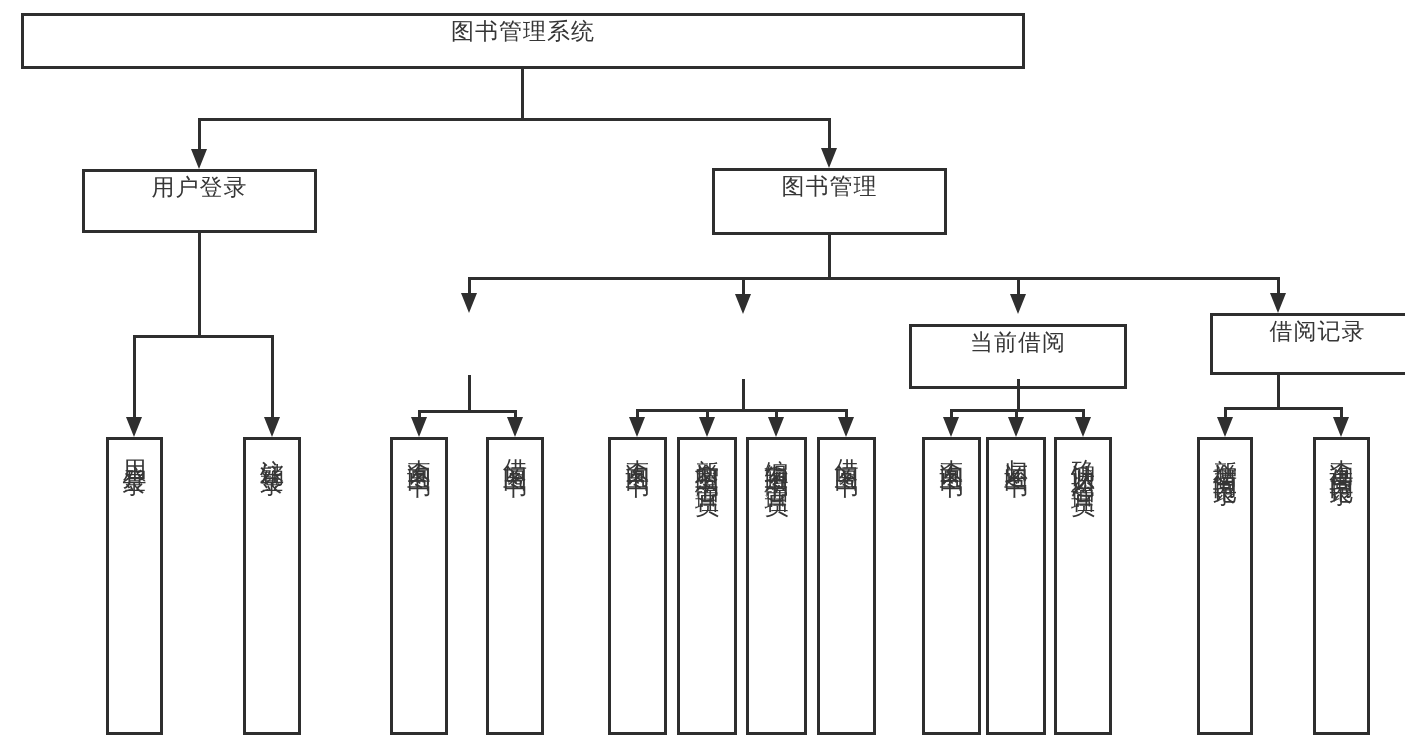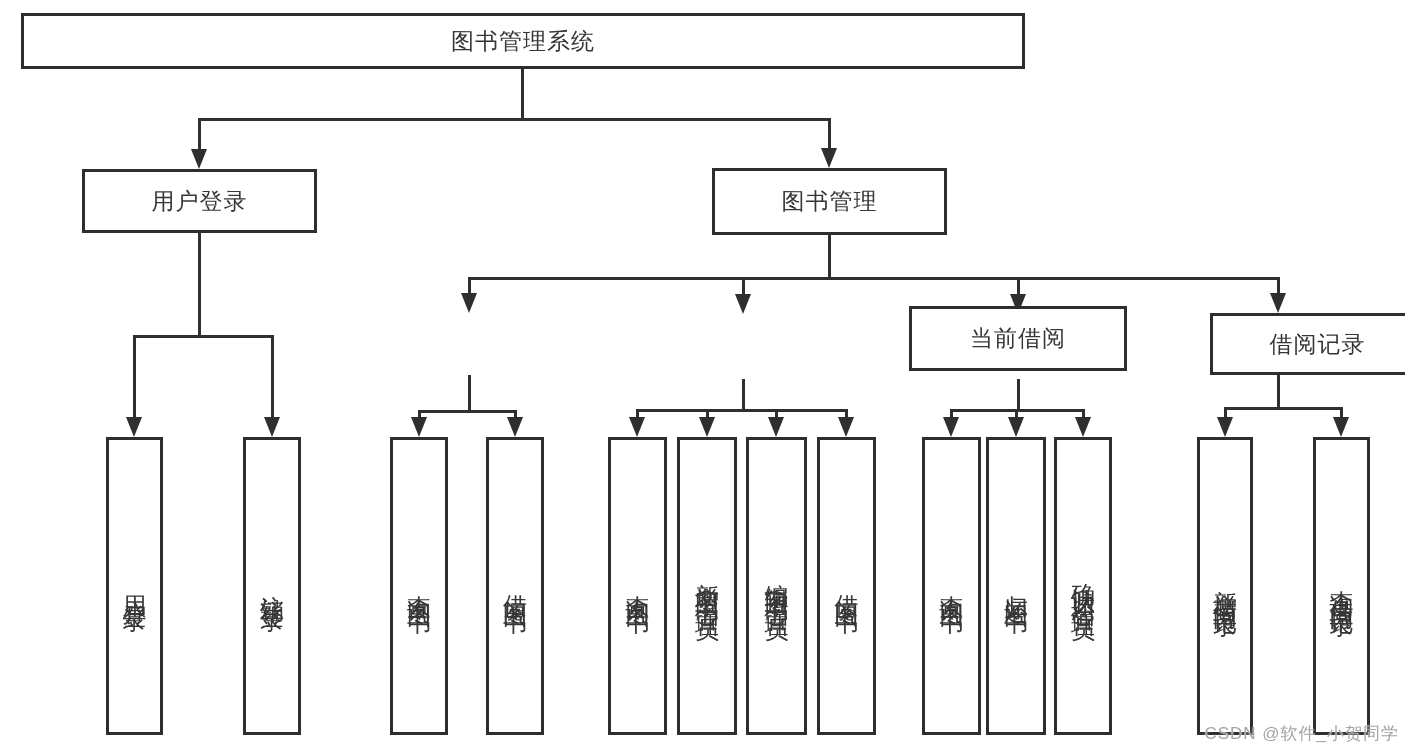--- a/index.html
+++ b/index.html
@@ -16,7 +16,6 @@
     border:3px solid #2e2e2e;
     background:#ffffff;
     display:flex;
-    align-items:center;
     justify-content:center;
     color:#363636;
   }

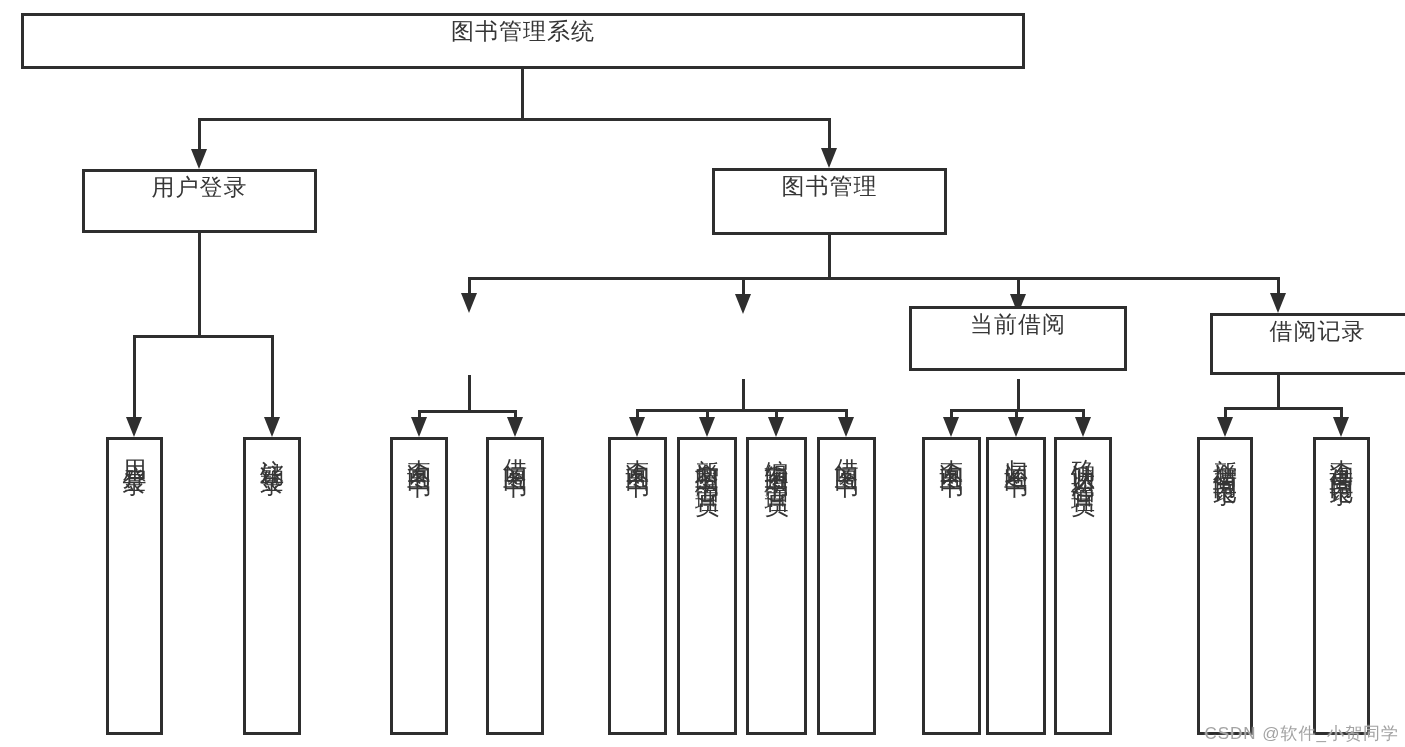--- a/index.html
+++ b/index.html
@@ -87,7 +87,7 @@
   <div class="vline" style="left:1277px;top:277px;height:19px"></div>
   <div class="arrow" style="left:1270px;top:293px"></div>
 
-  <div class="node h-node" style="left:909px;top:306px;width:218px;height:65px">
+  <div class="node h-node" style="left:909px;top:324px;width:218px;height:65px">
     <span>当前借阅</span>
   </div>
   <div class="node h-node" style="left:1210px;top:313px;width:215px;height:62px">

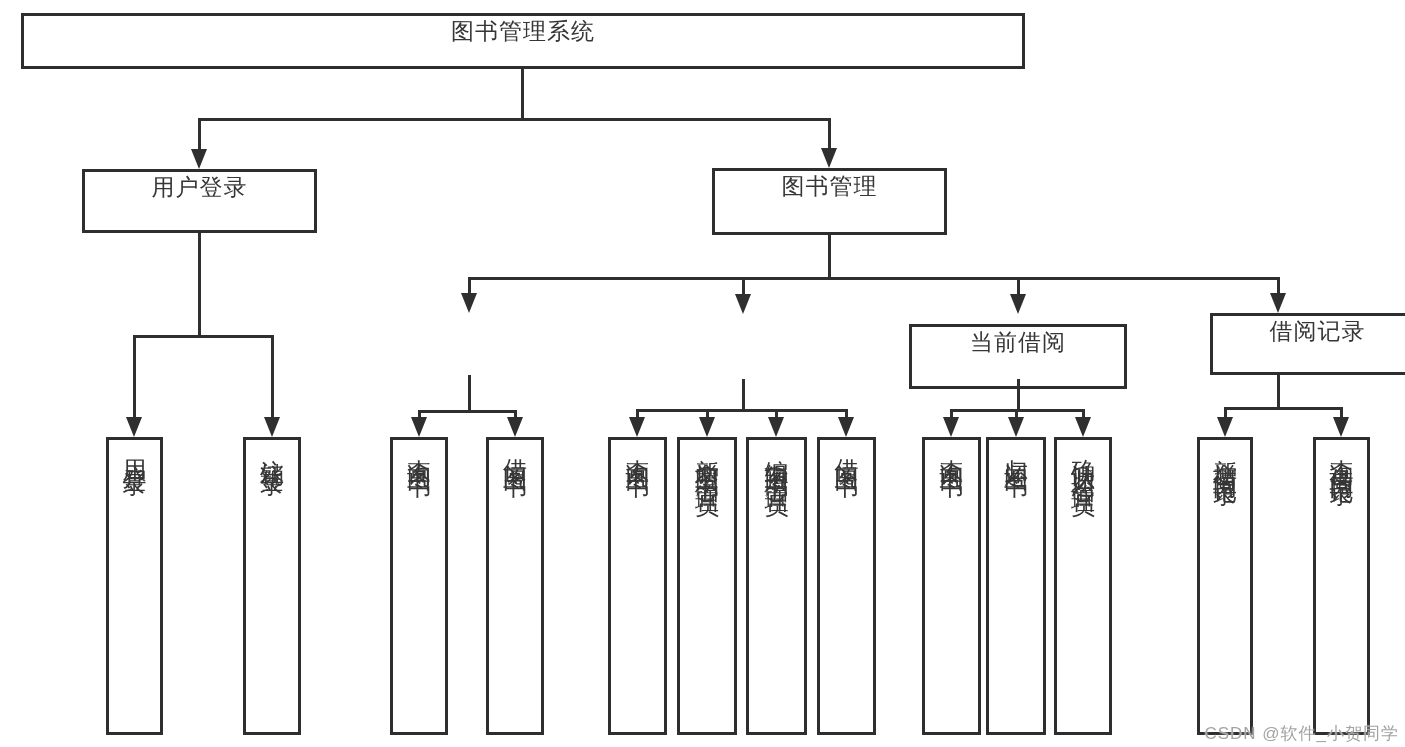--- a/index.html
+++ b/index.html
@@ -172,7 +172,6 @@
     <span>查询借阅记录</span>
   </div>
 
-  <div class="watermark">CSDN @软件_小贺同学</div>
 
 </div>
 

